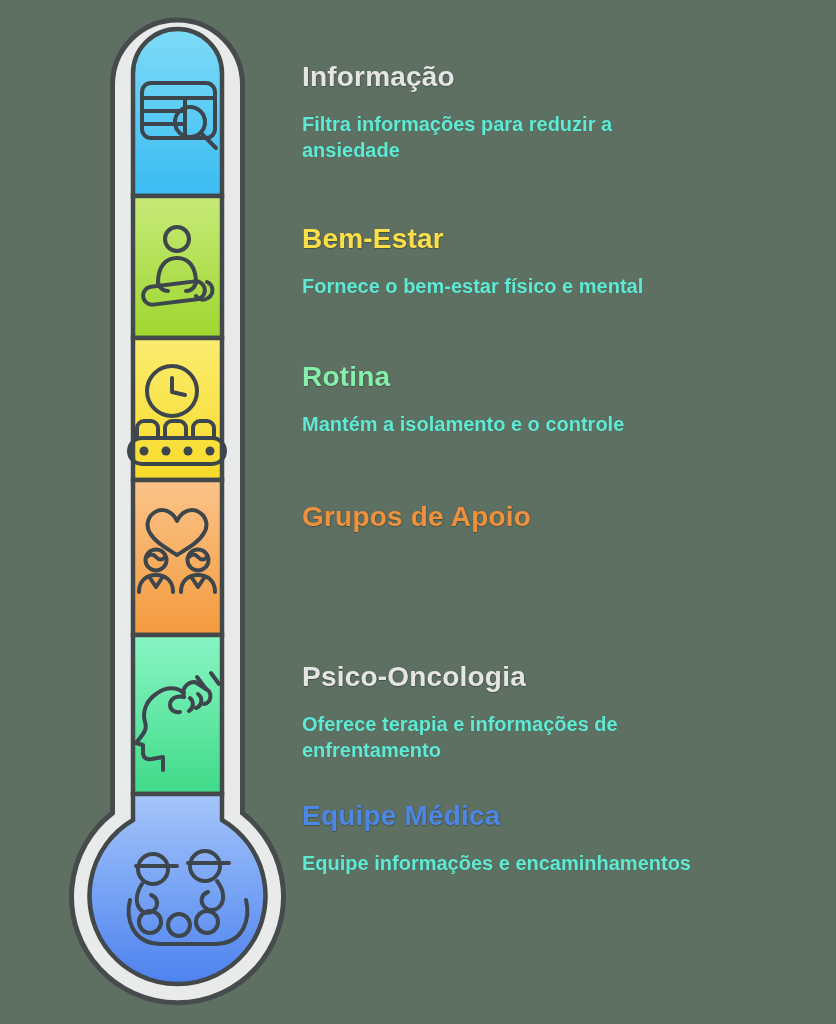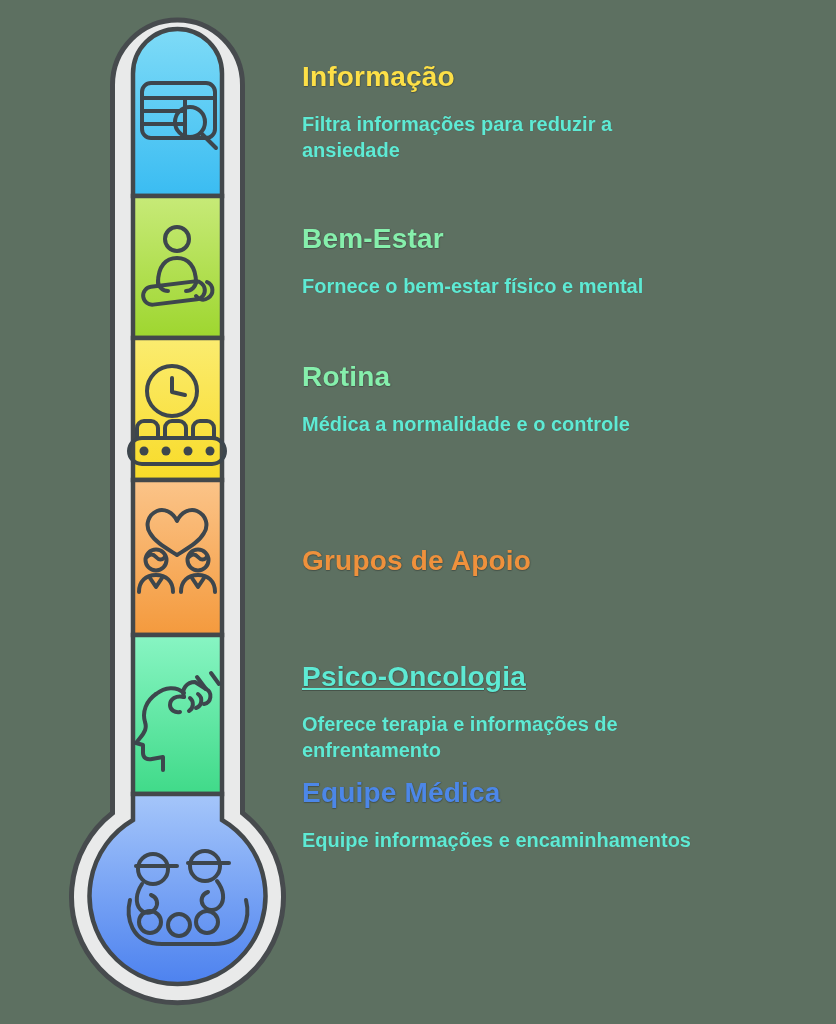--- a/index.html
+++ b/index.html
@@ -164,7 +164,7 @@
   </svg>
 
   <div class="section s1">
-    <h2 class="title" style="color: #fde047;">Informação</h2>
+    <h2 class="title" style="color: #e5e5e5;">Informação</h2>
     <p class="desc">Filtra informações para reduzir a
 ansiedade</p>
   </div>

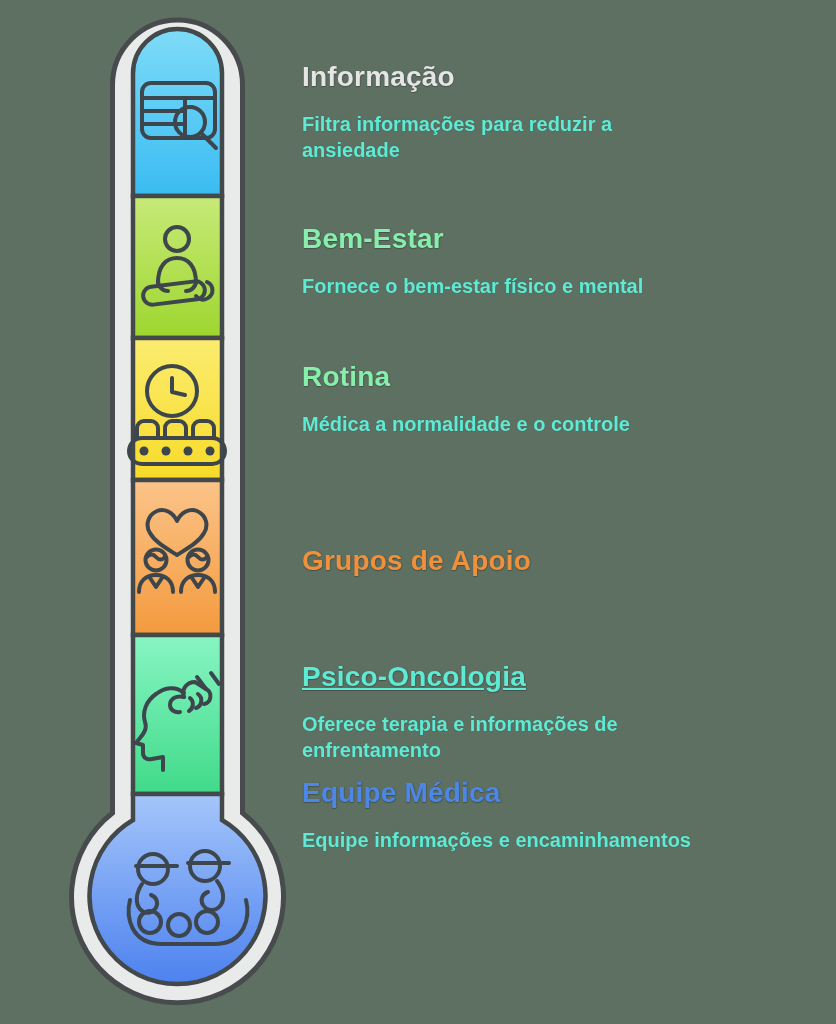--- a/index.html
+++ b/index.html
@@ -170,7 +170,7 @@
   </div>
 
   <div class="section s2">
-    <h2 class="title" style="color: #86efac;">Bem-Estar</h2>
+    <h2 class="title" style="color: #fde047;">Bem-Estar</h2>
     <p class="desc">Fornece o bem-estar físico e mental</p>
   </div>
 

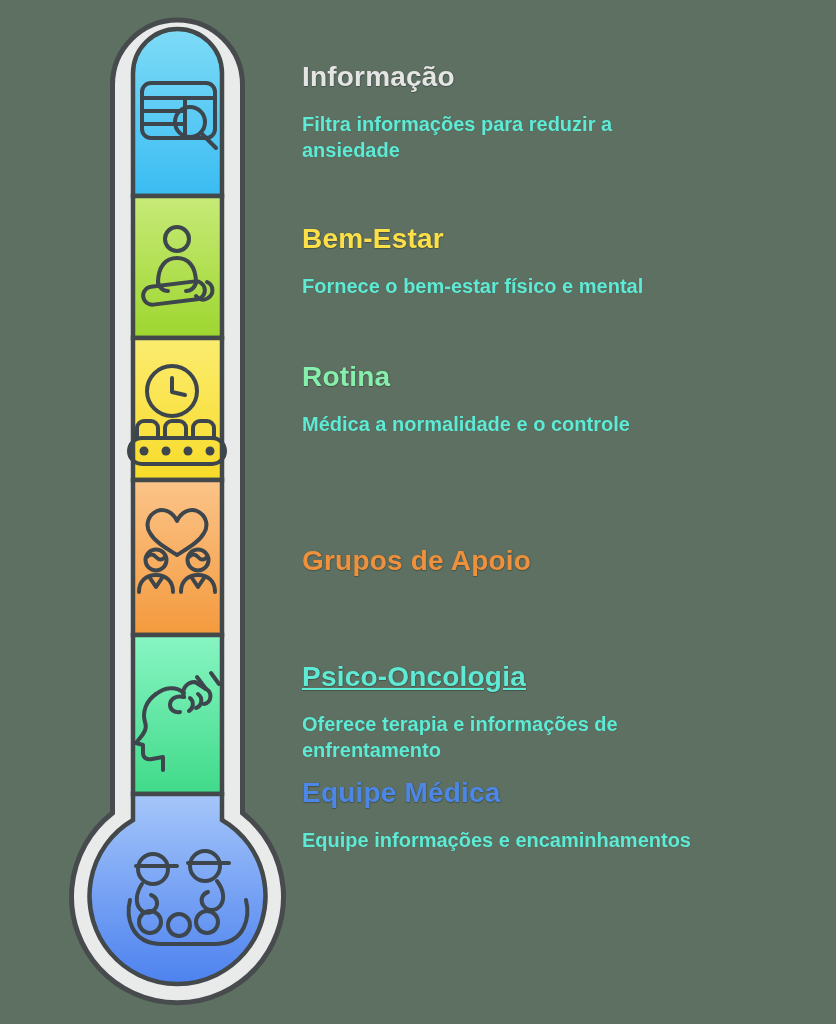--- a/index.html
+++ b/index.html
@@ -176,7 +176,7 @@
 
   <div class="section s3">
     <h2 class="title" style="color: #86efac;">Rotina</h2>
-    <p class="desc">Médica a normalidade e o controle</p>
+    <p class="desc">Mantém a isolamento e o controle</p>
   </div>
 
   <div class="section s4">

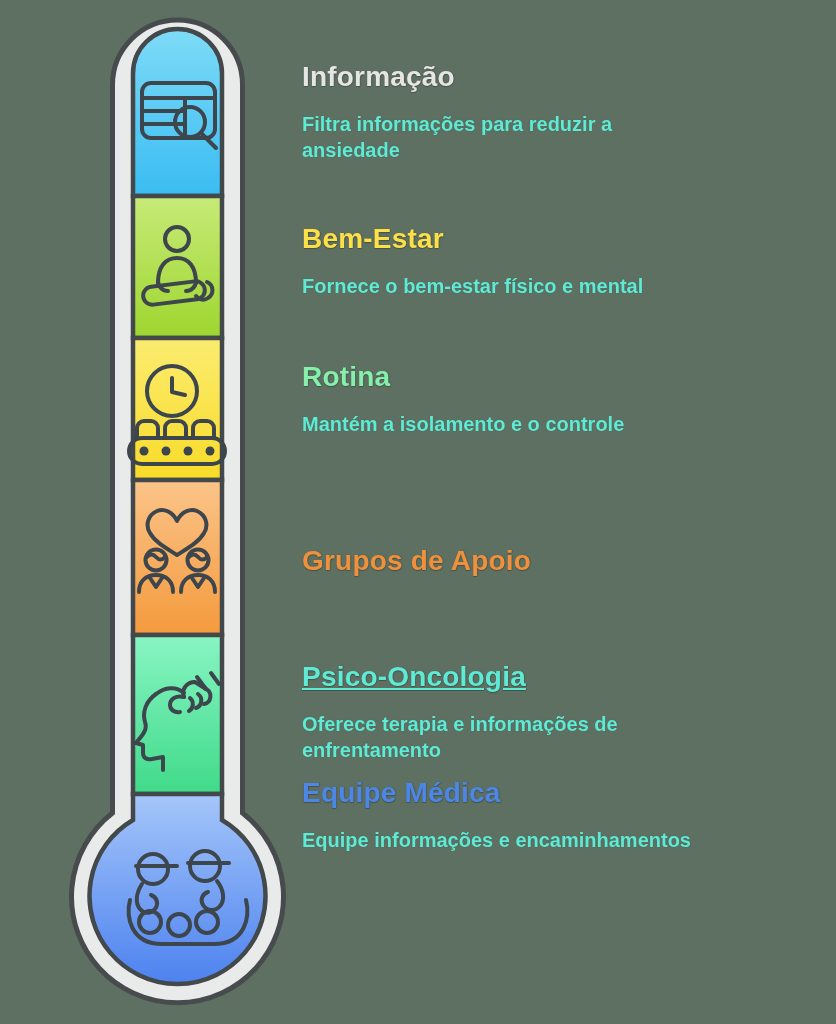--- a/index.html
+++ b/index.html
@@ -24,7 +24,7 @@
   .s1 { top: 61px; }
   .s2 { top: 223px; }
   .s3 { top: 361px; }
-  .s4 { top: 501px; margin-top: 44px; }
+  .s4 { top: 501px; }
   .s5 { top: 661px; }
   .s6 { top: 777px; }
   .title {

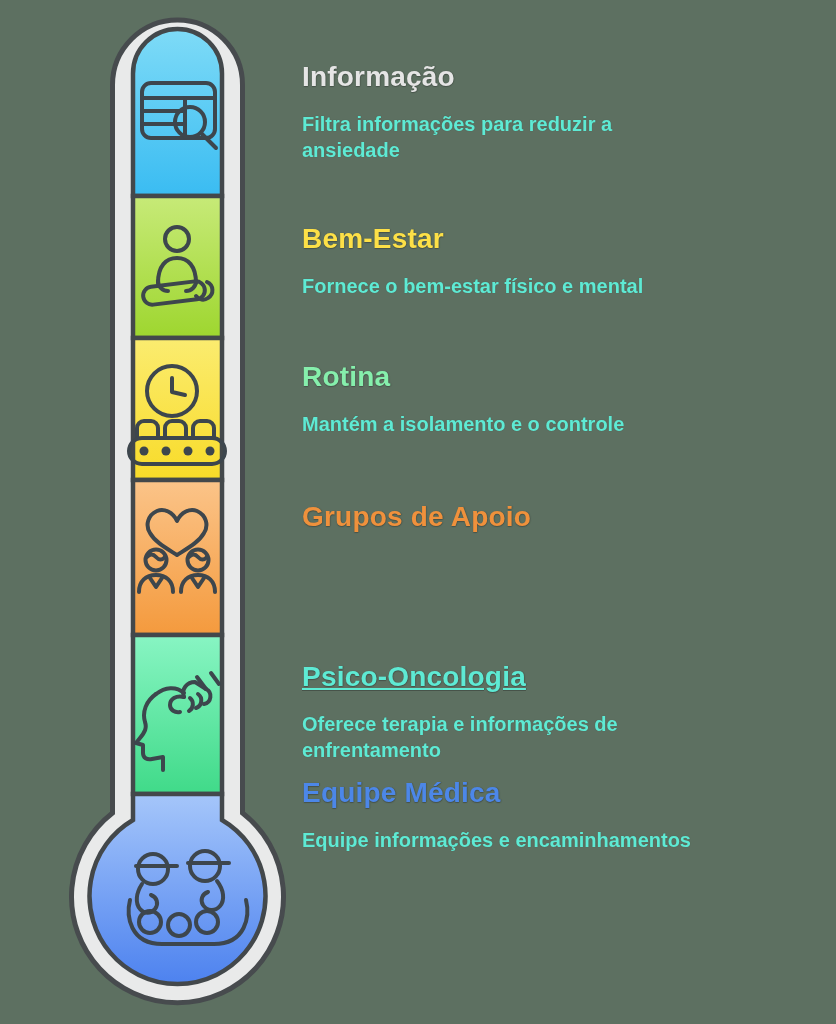--- a/index.html
+++ b/index.html
@@ -184,7 +184,7 @@
   </div>
 
   <div class="section s5">
-    <h2 class="title" style="color: #5eead4; text-decoration: underline;">Psico-Oncologia</h2>
+    <h2 class="title" style="color: #e5e5e5;">Psico-Oncologia</h2>
     <p class="desc">Oferece terapia e informações de
 enfrentamento</p>
   </div>

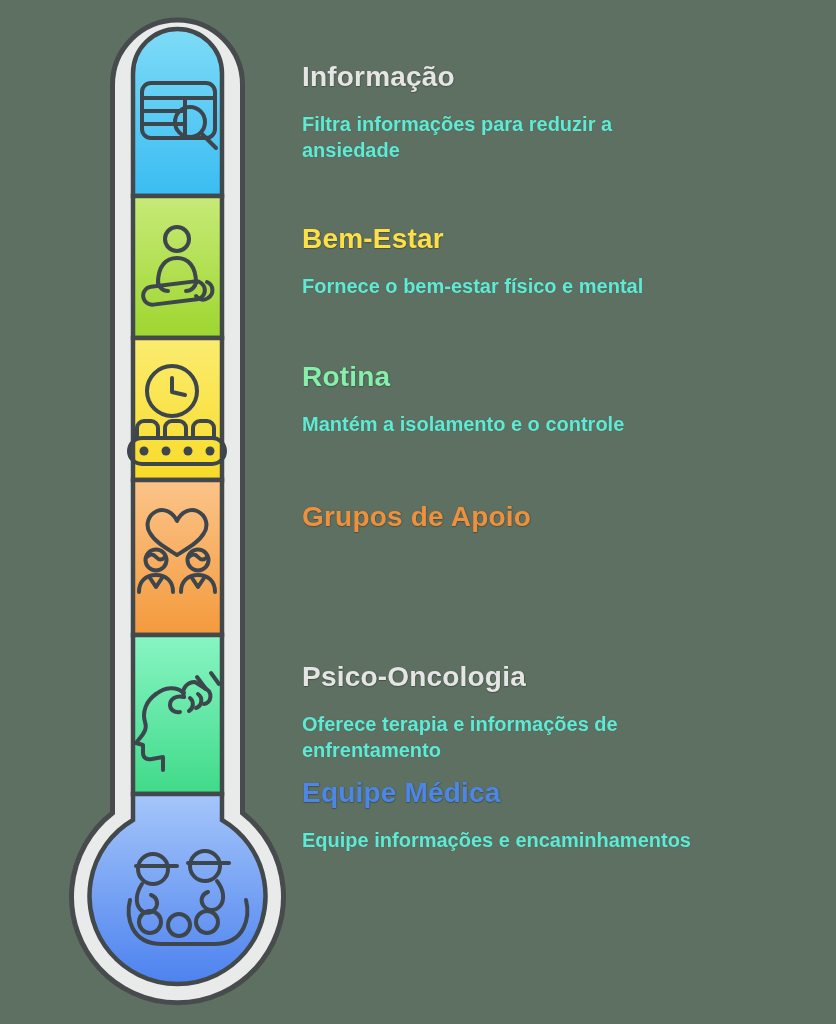--- a/index.html
+++ b/index.html
@@ -26,7 +26,7 @@
   .s3 { top: 361px; }
   .s4 { top: 501px; }
   .s5 { top: 661px; }
-  .s6 { top: 777px; }
+  .s6 { top: 800px; }
   .title {
     margin: 0;
     font-size: 28px;

